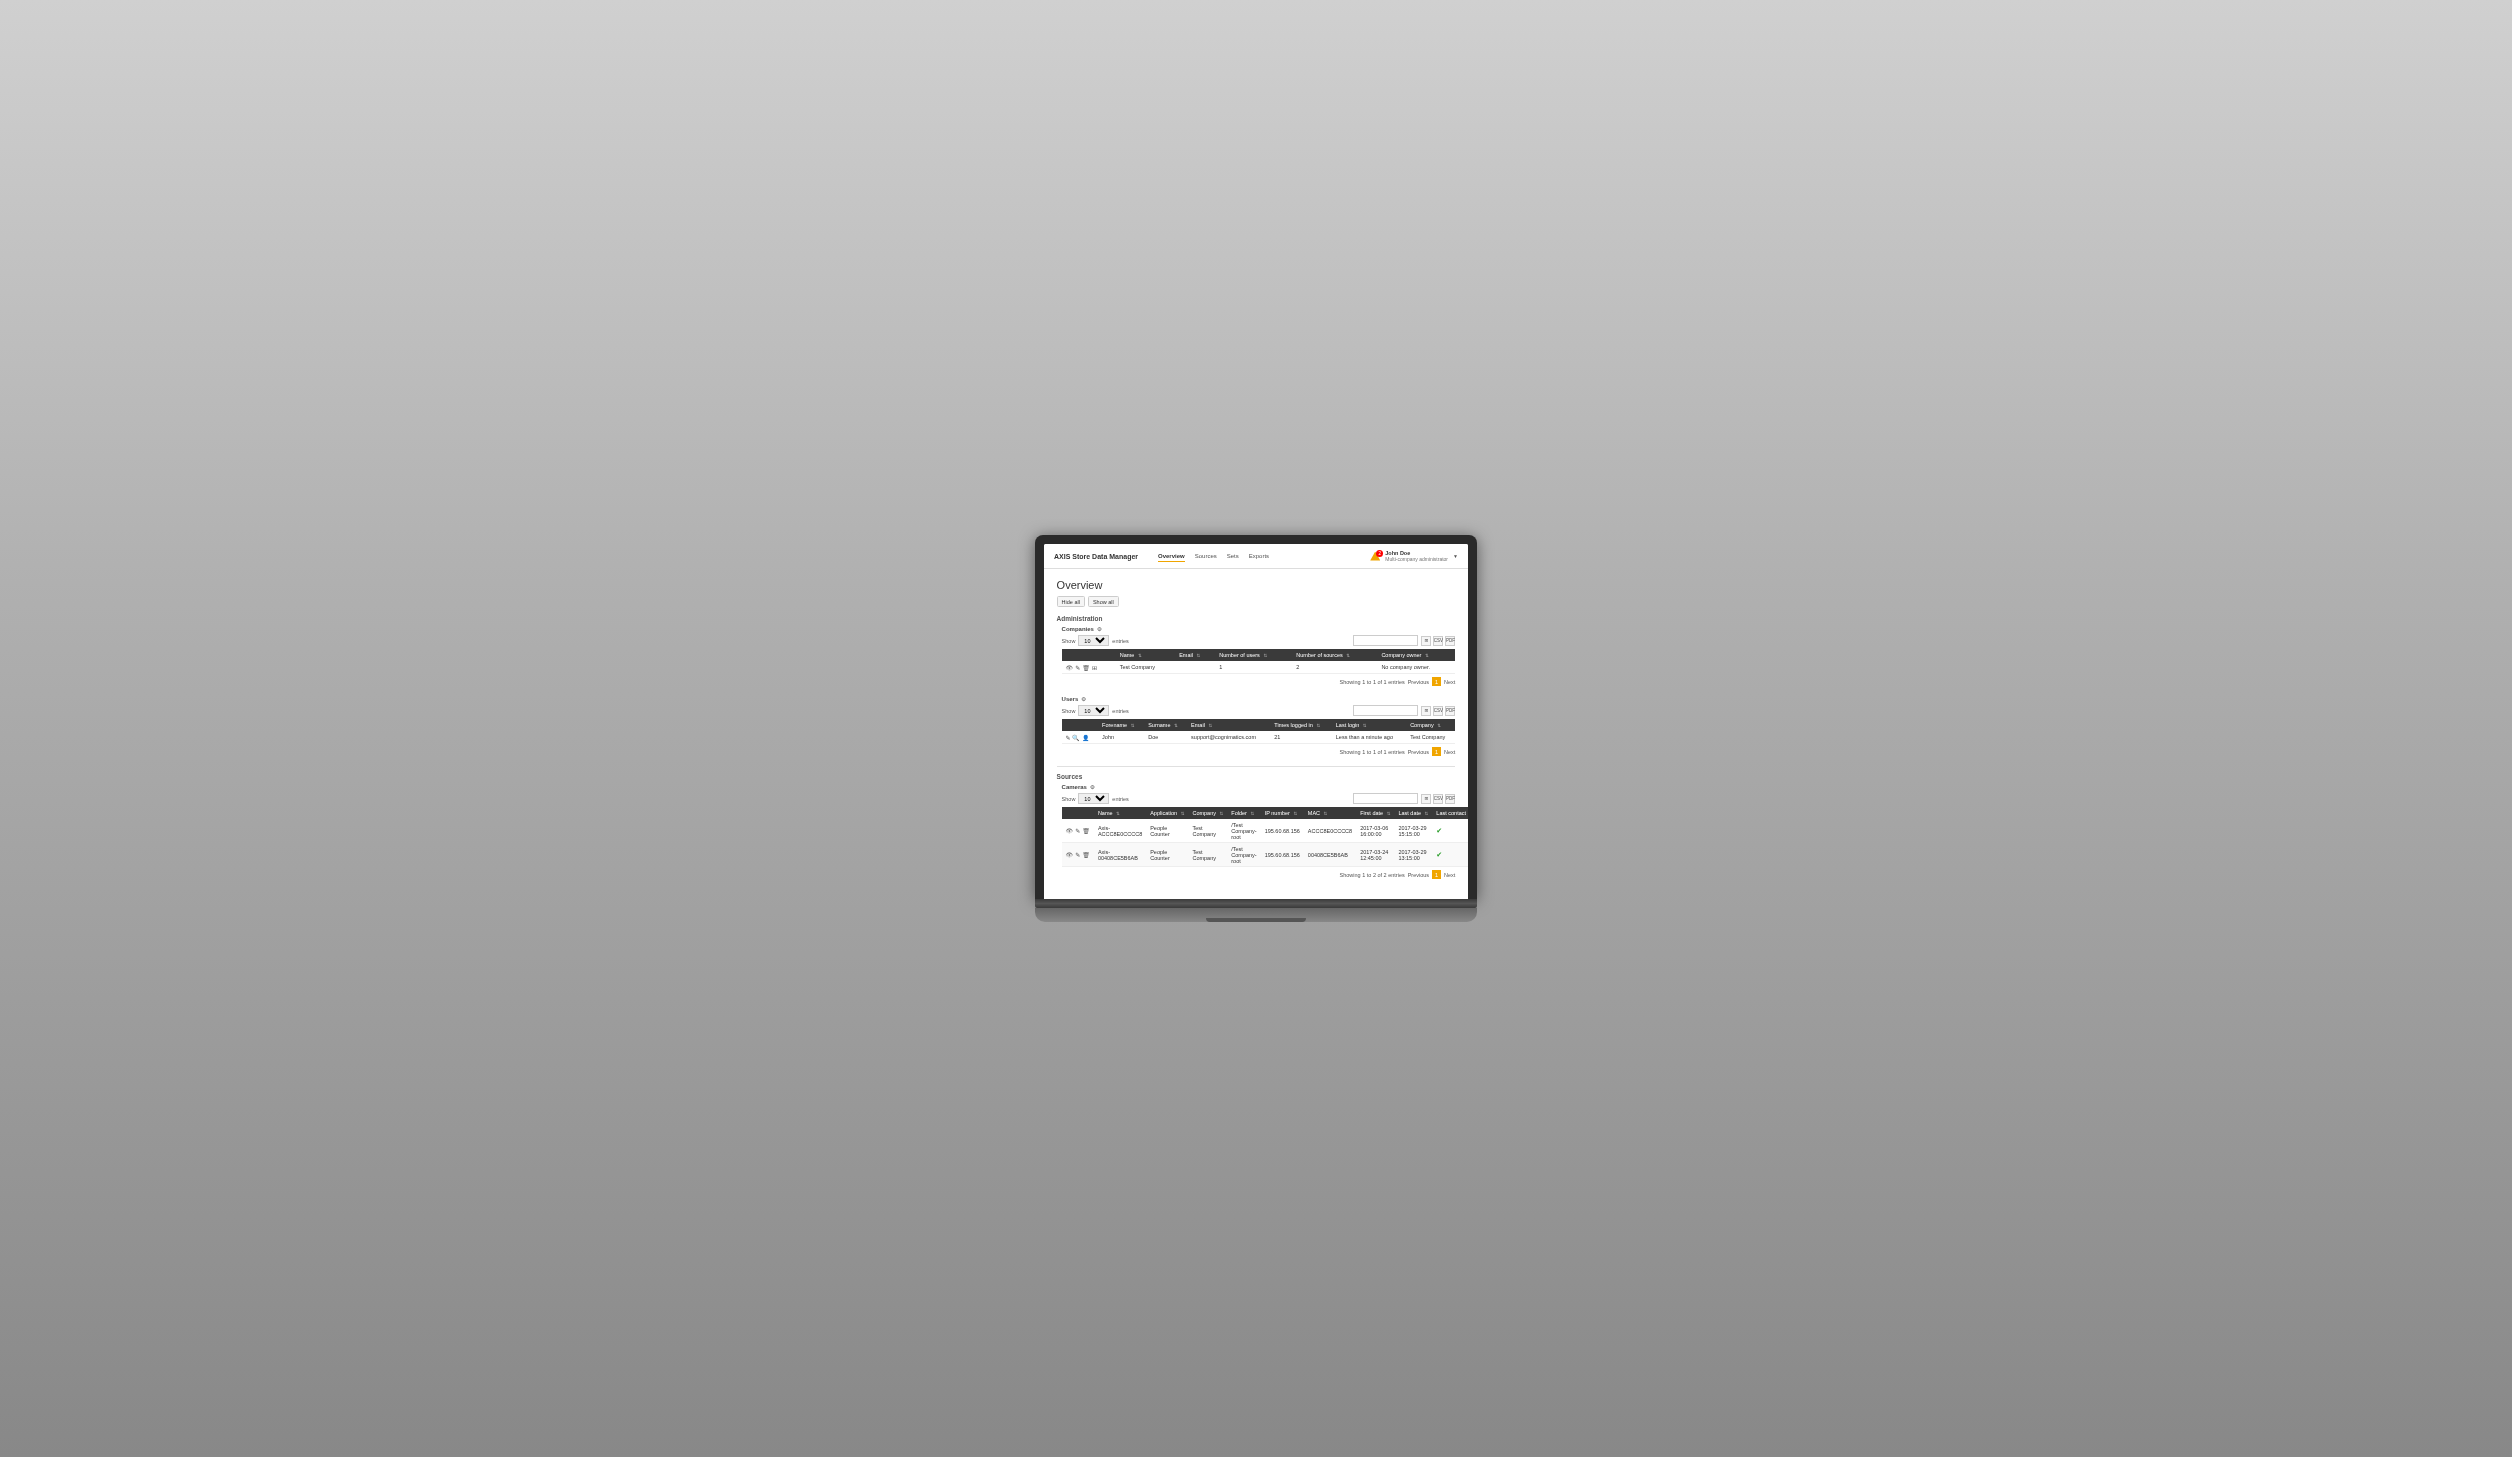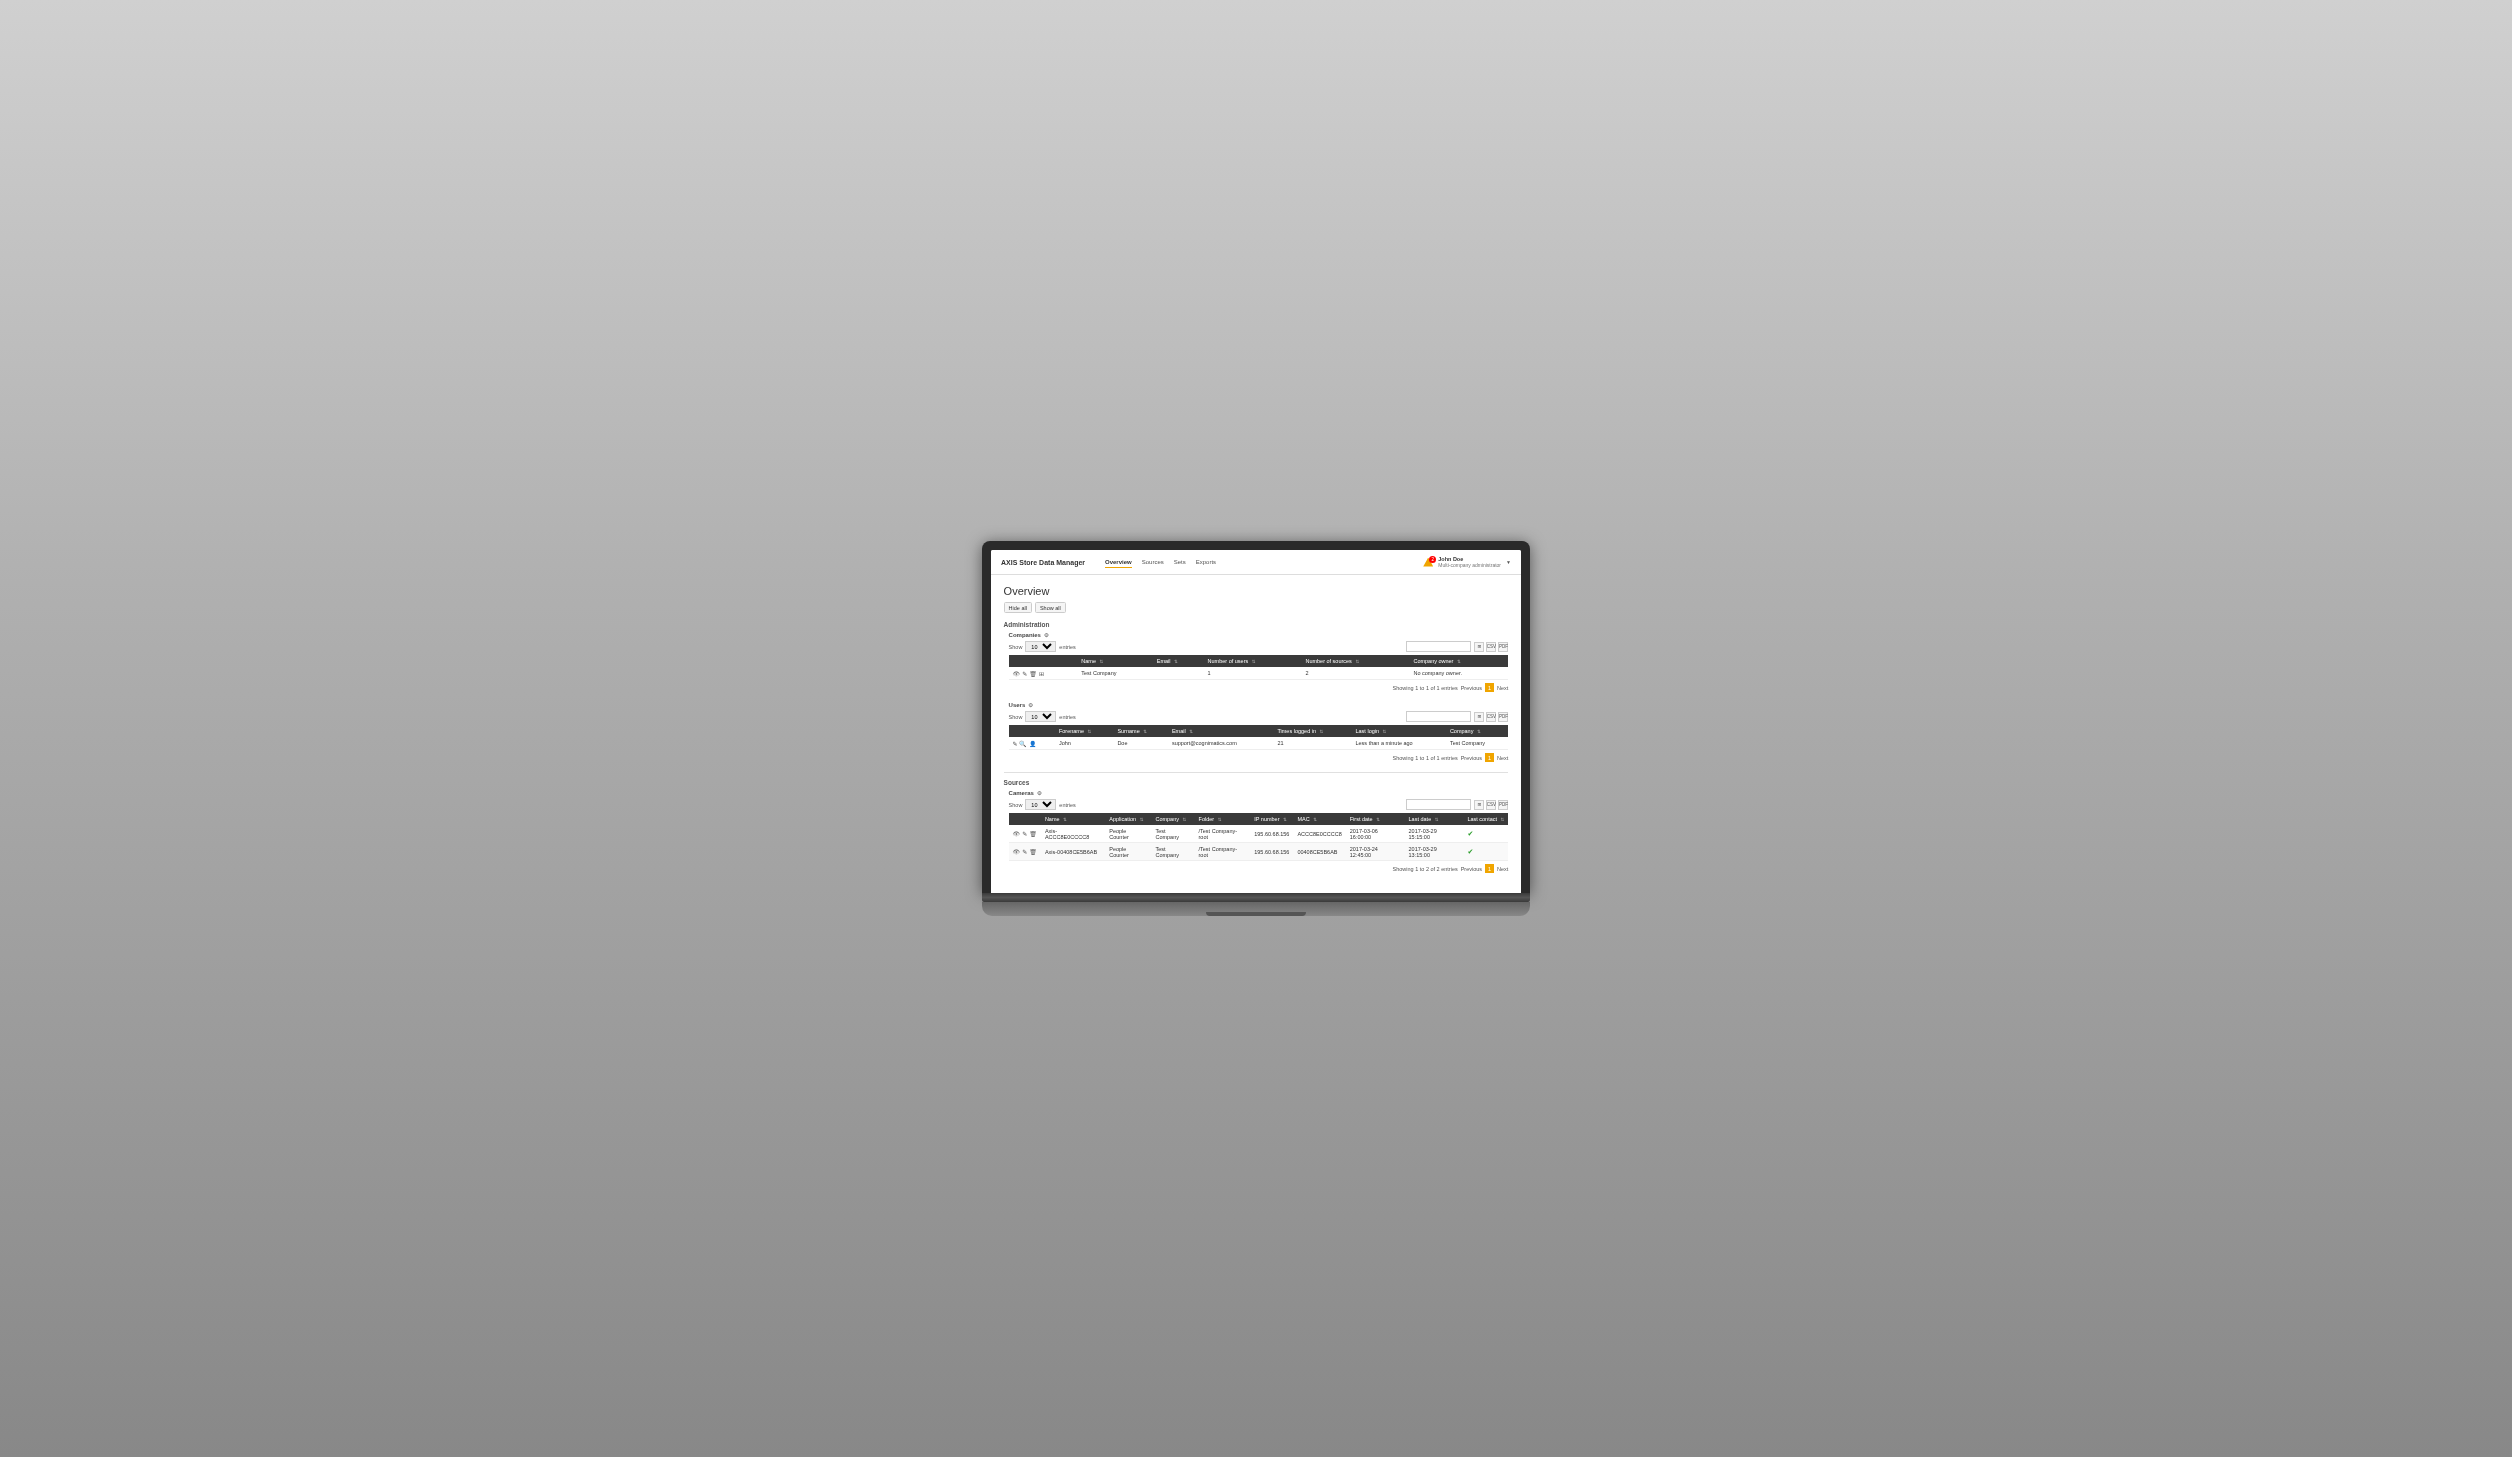--- a/index.html
+++ b/index.html
@@ -15,7 +15,7 @@
 
     .laptop-outer {
       position: relative;
-      width: 548px;
+      width: 442px;
     }
 
     .laptop-screen-bezel {

